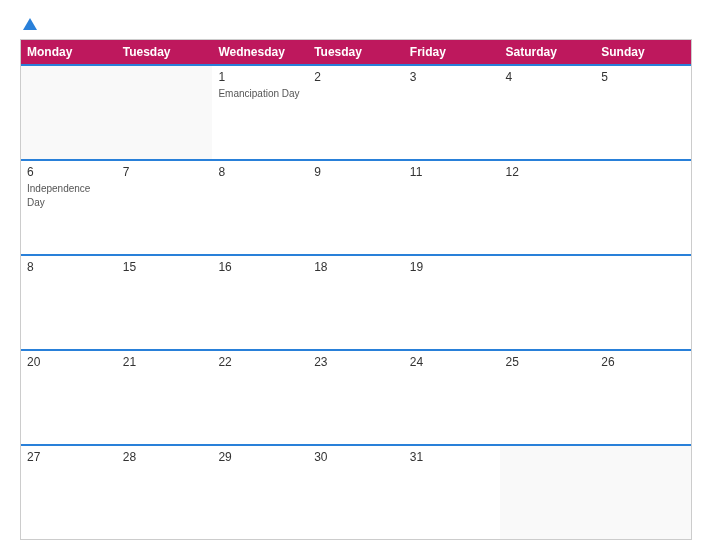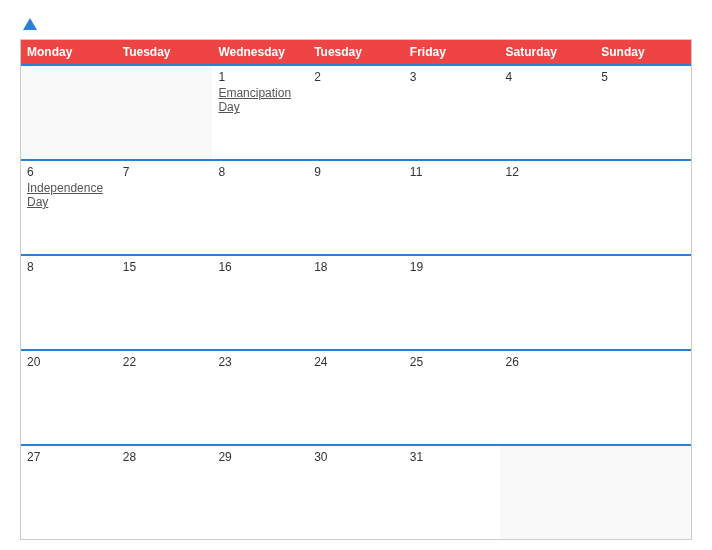--- a/index.html
+++ b/index.html
@@ -72,7 +72,7 @@
     .cal-header {
       display: grid;
       grid-template-columns: repeat(7, 1fr);
-      background: #ef4444;
+      background: #be185d;
     }
     .cal-header-cell {
       color: #fff;

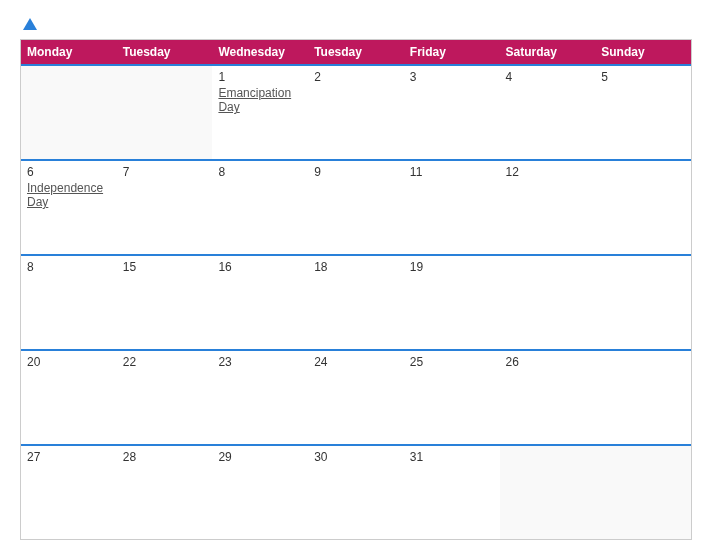--- a/index.html
+++ b/index.html
@@ -111,10 +111,9 @@
       margin-bottom: 2px;
     }
     .day-event {
-      font-size: 12px;
+      font-size: 10px;
       color: #555;
       line-height: 1.2;
-      text-decoration: underline;
     }
     .empty {
       background: #f9f9f9;

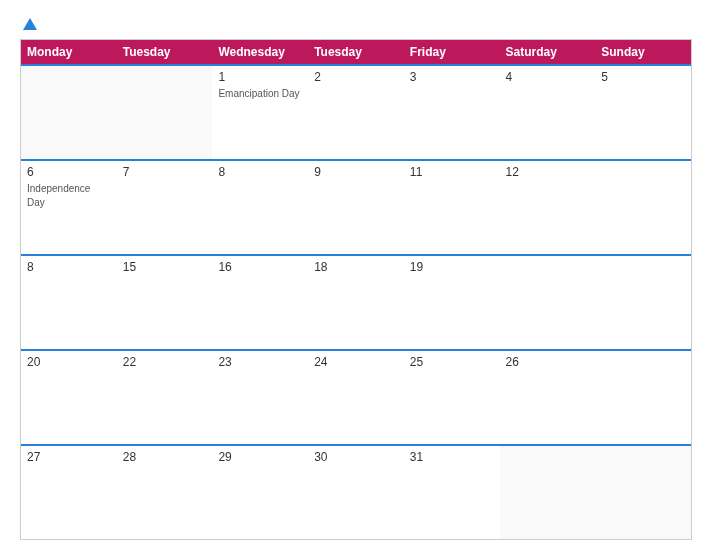--- a/index.html
+++ b/index.html
@@ -205,6 +205,9 @@
             <span class="day-num">20</span>
           </div>
           <div class="cal-cell">
+            <span class="day-num">21</span>
+          </div>
+          <div class="cal-cell">
             <span class="day-num">22</span>
           </div>
           <div class="cal-cell">

